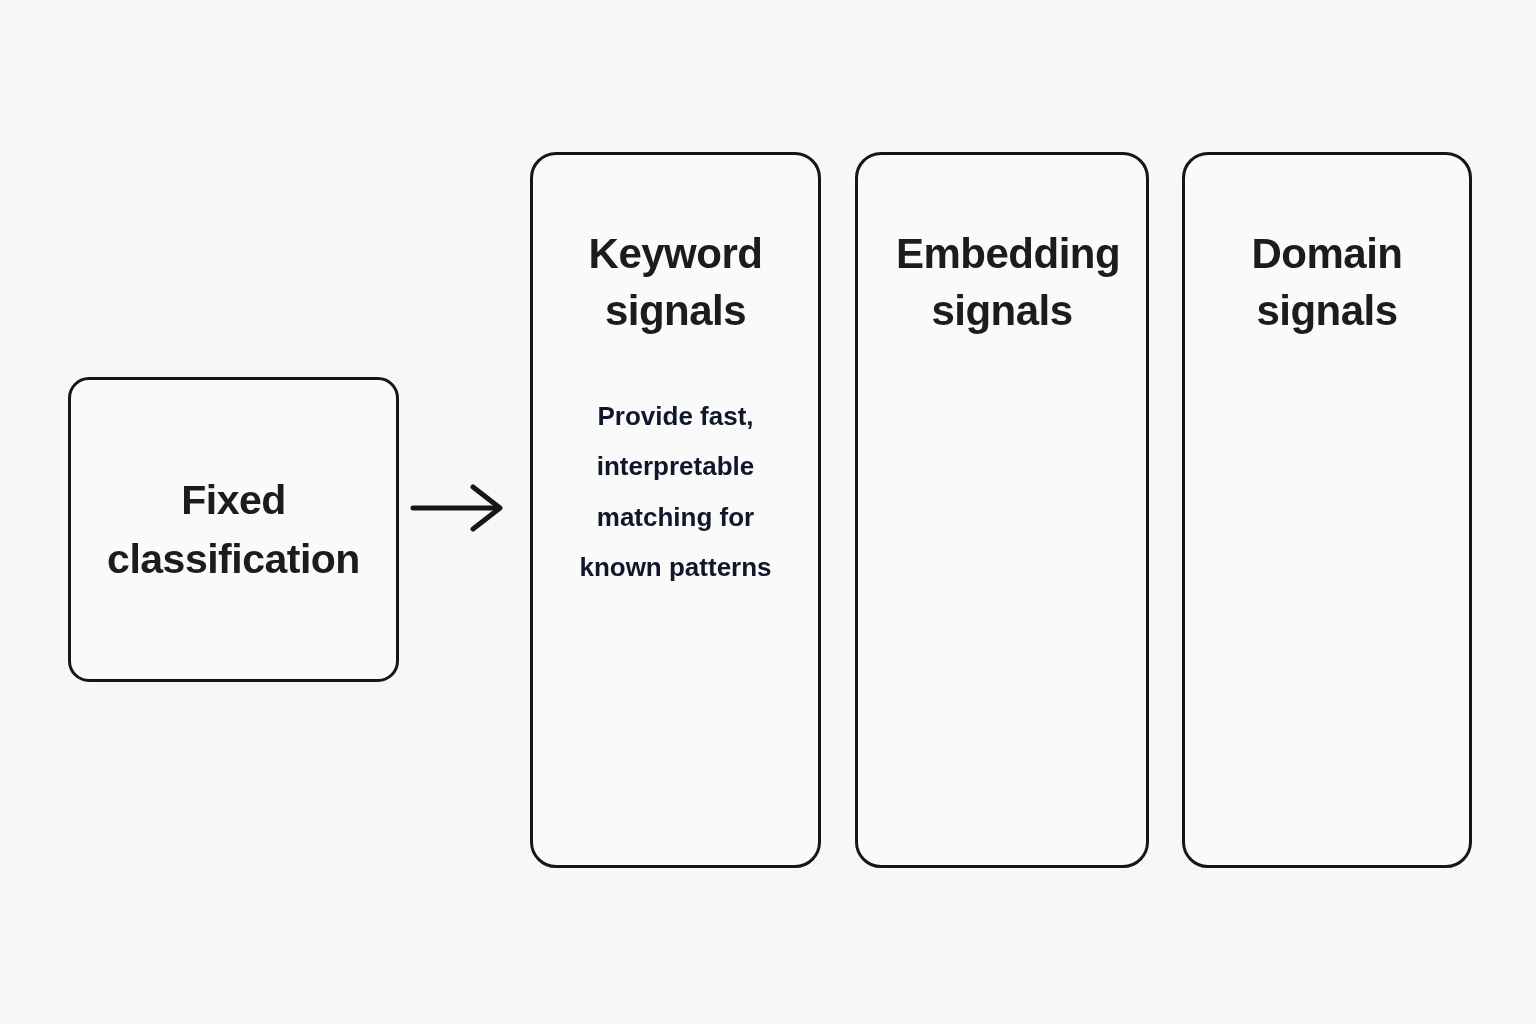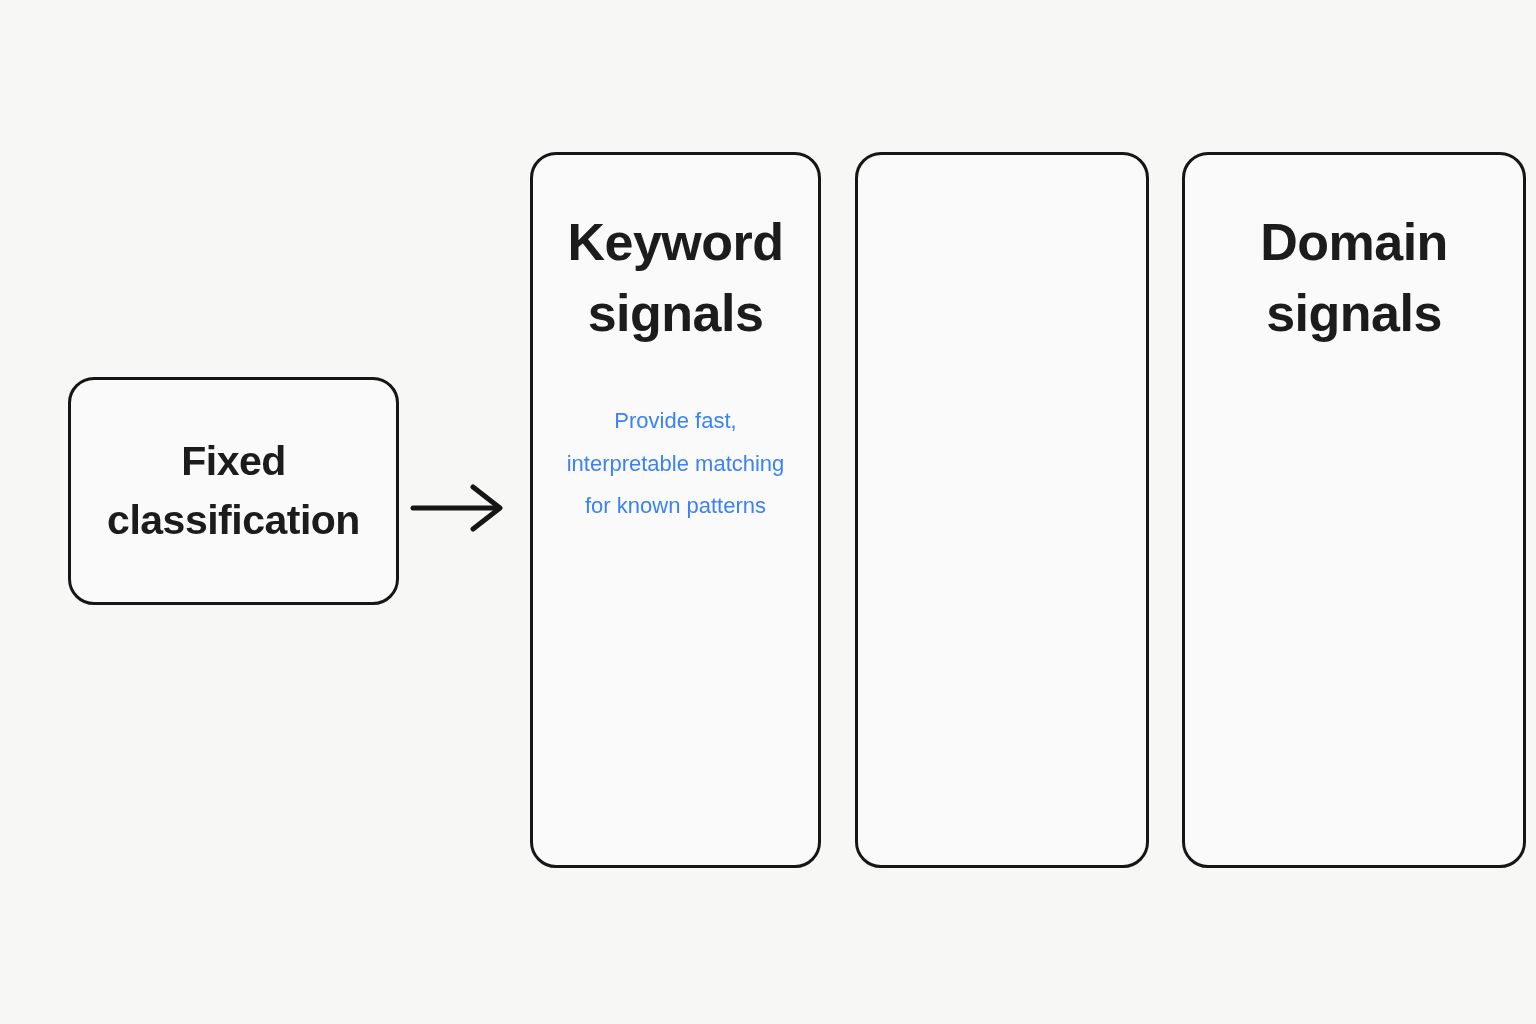--- a/index.html
+++ b/index.html
@@ -60,11 +60,11 @@
   .card-2 { left: 855px;  width: 294px; }
   .card-3 { left: 1182px; width: 344px; text-align: center; }
   .card-title {
-    font-size: 52px;
+    font-size: 42px;
     font-weight: 700;
     line-height: 1.36;
     letter-spacing: -0.5px;
-    margin: 0;
+    margin: 18px;
   }
   .card-desc {
     margin: 52px auto 0 auto;

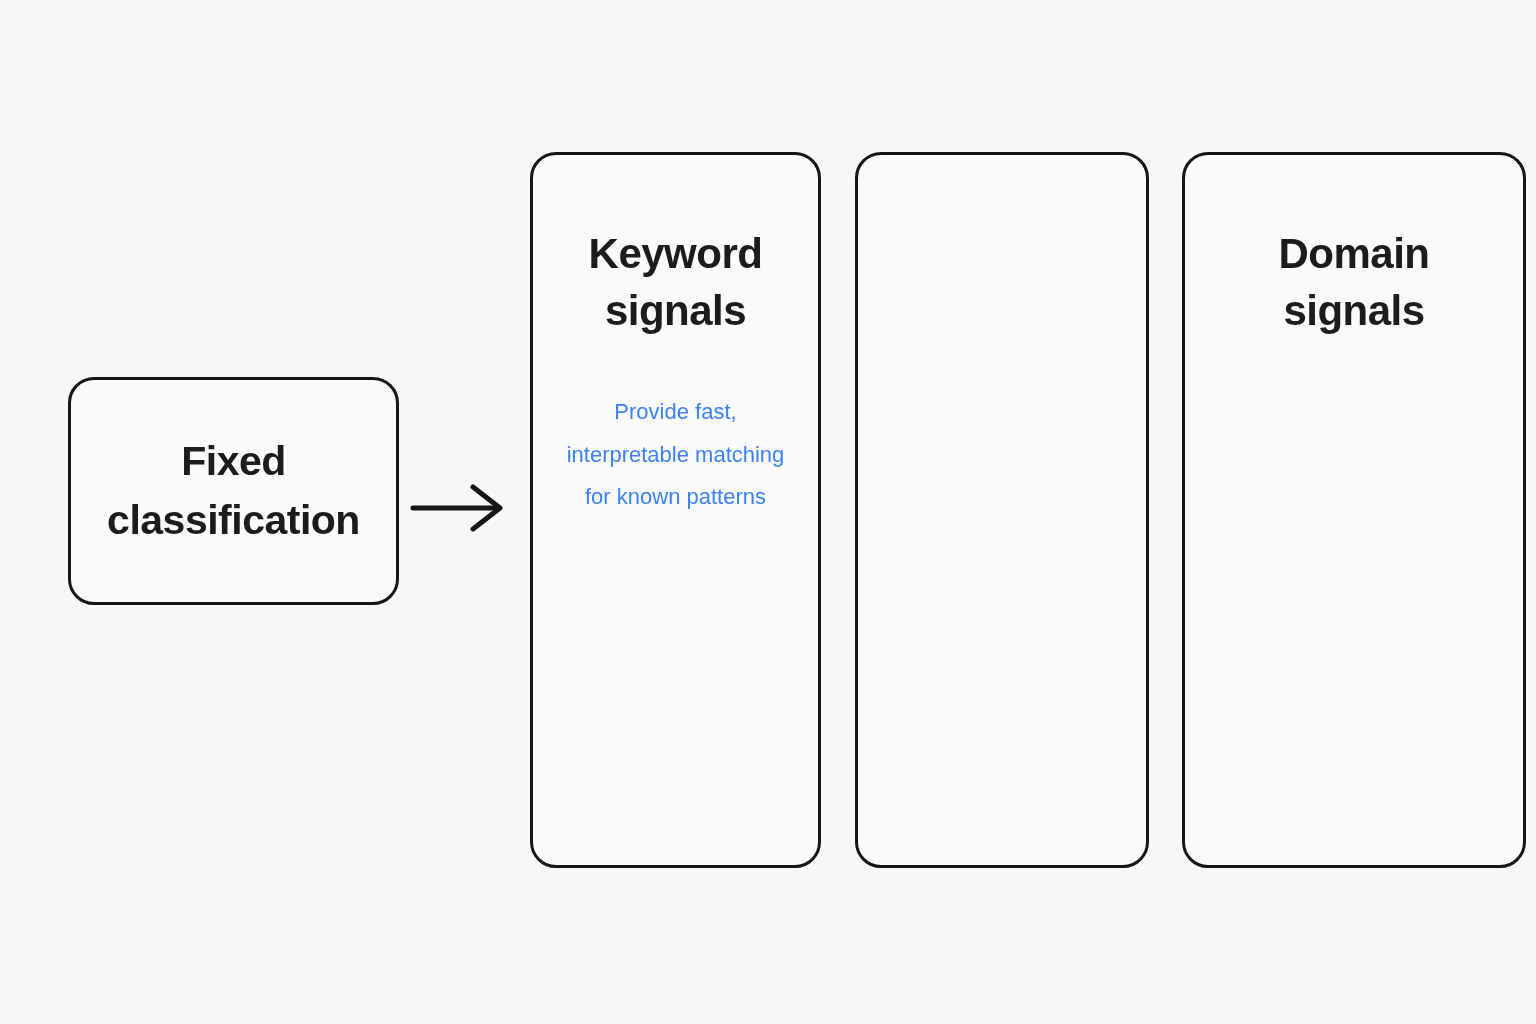--- a/index.html
+++ b/index.html
@@ -95,6 +95,7 @@
   </div>
 
   <div class="node card card-2">
+    <h2 class="card-title">Embedding signals</h2>
   </div>
 
   <div class="node card card-3">

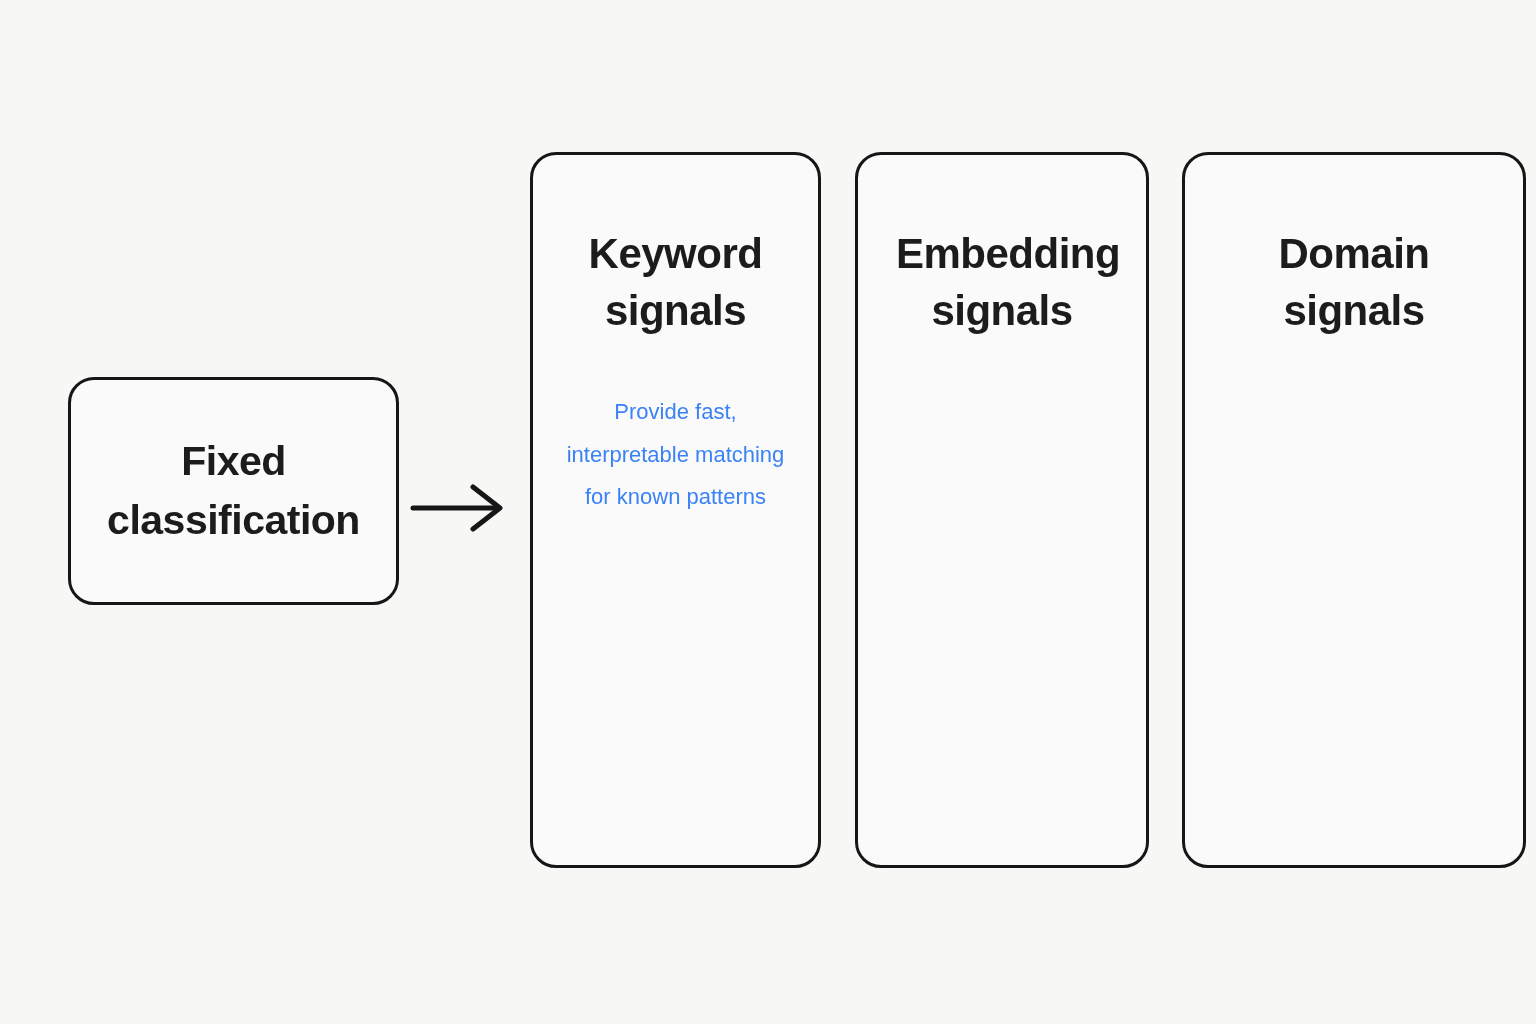--- a/index.html
+++ b/index.html
@@ -58,7 +58,7 @@
   }
   .card-1 { left: 530px;  width: 291px; }
   .card-2 { left: 855px;  width: 294px; }
-  .card-3 { left: 1182px; width: 344px; text-align: center; }
+  .card-3 { left: 1182px; width: 290px; text-align: center; }
   .card-title {
     font-size: 42px;
     font-weight: 700;

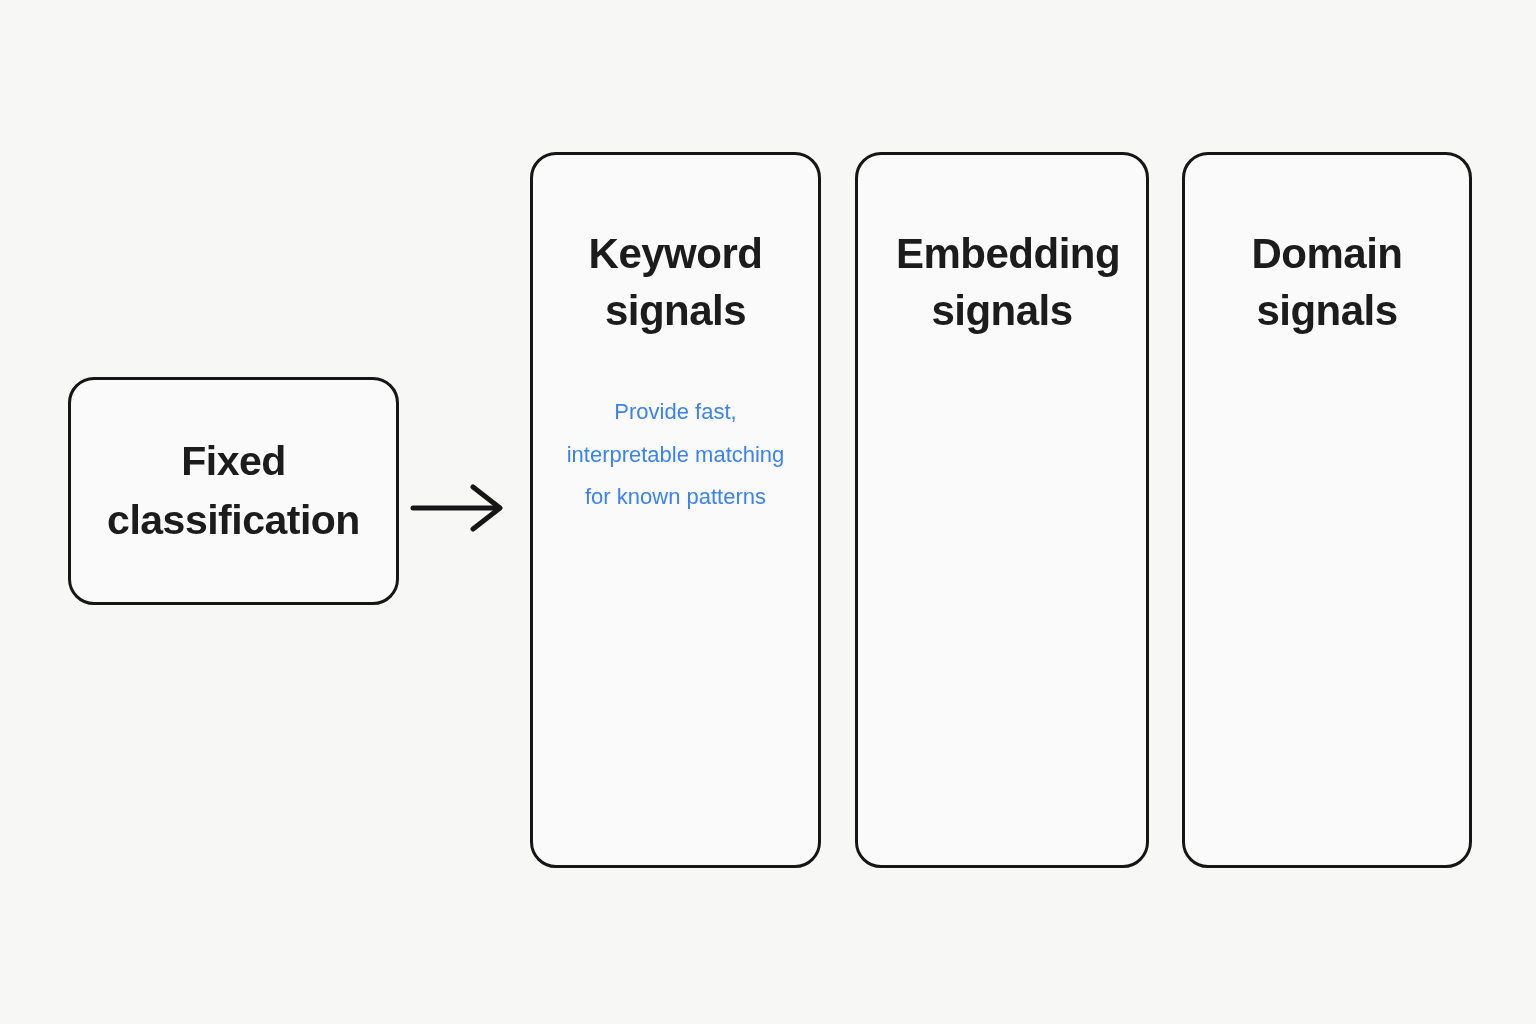--- a/index.html
+++ b/index.html
@@ -68,10 +68,10 @@
   }
   .card-desc {
     margin: 52px auto 0 auto;
-    font-size: 22px;
-    font-weight: 400;
+    font-size: 26px;
+    font-weight: 700;
     line-height: 1.93;
-    color: #3b82f6;
+    color: #0f172a;
     max-width: 252px;
   }
 </style>

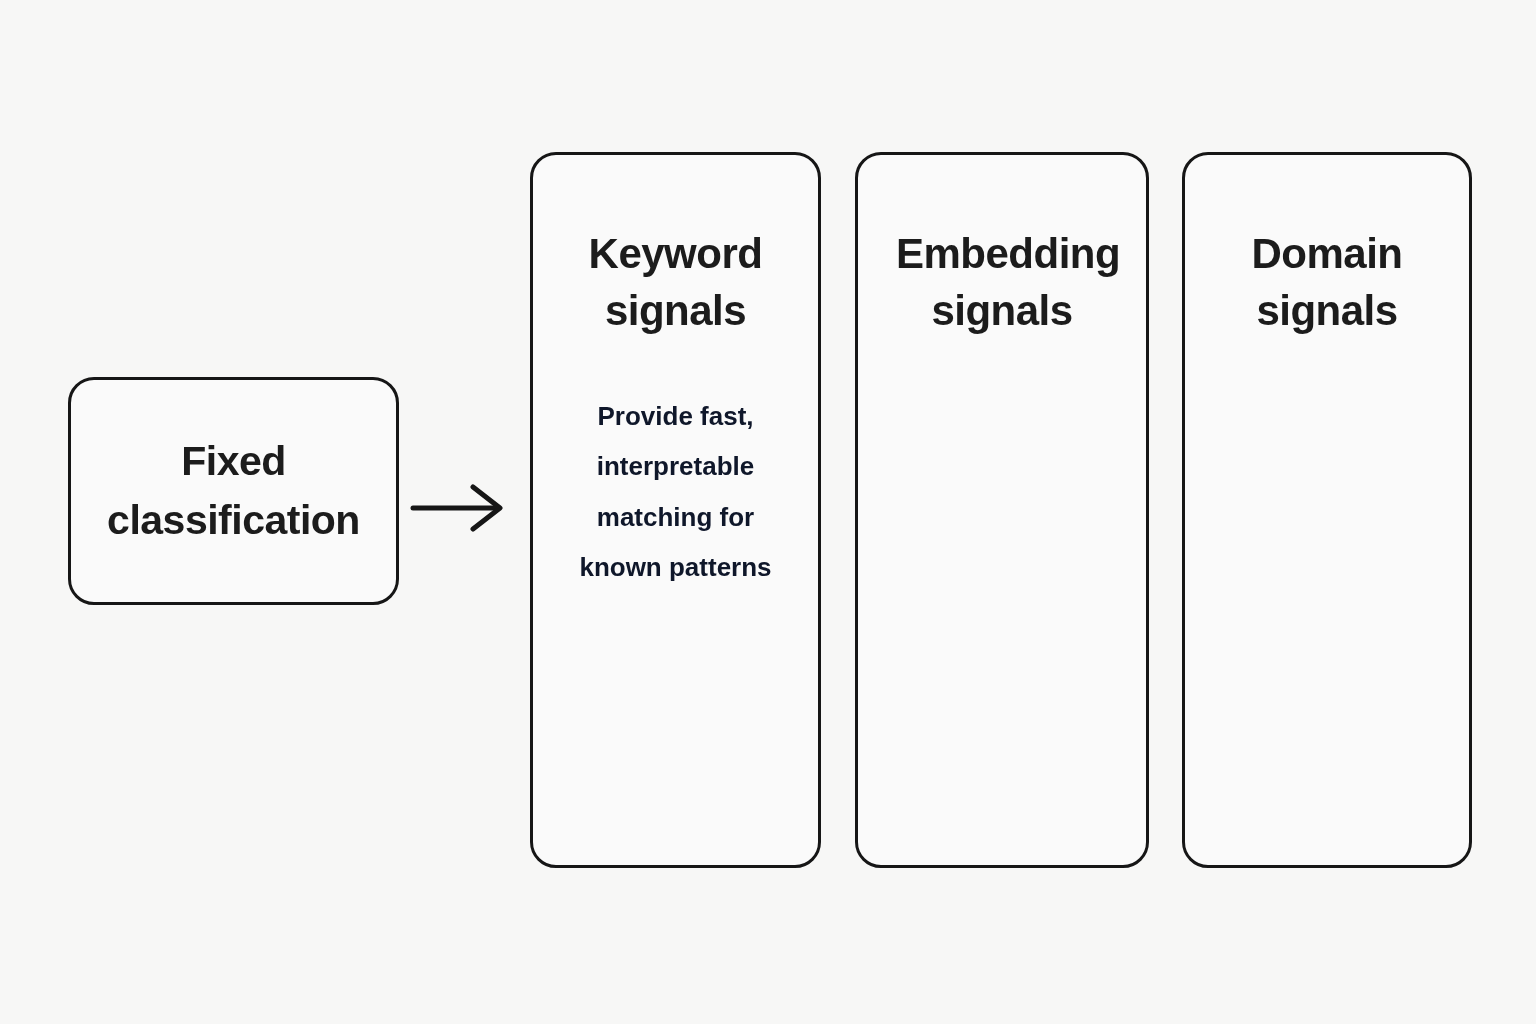--- a/index.html
+++ b/index.html
@@ -30,12 +30,13 @@
     left: 68px;
     top: 377px;
     width: 331px;
-    height: 228px;
+    height: 305px;
     display: flex;
     align-items: center;
     justify-content: center;
     text-align: center;
     padding: 0 18px;
+    border-radius: 21px;
   }
   .source-label {
     font-size: 41px;

